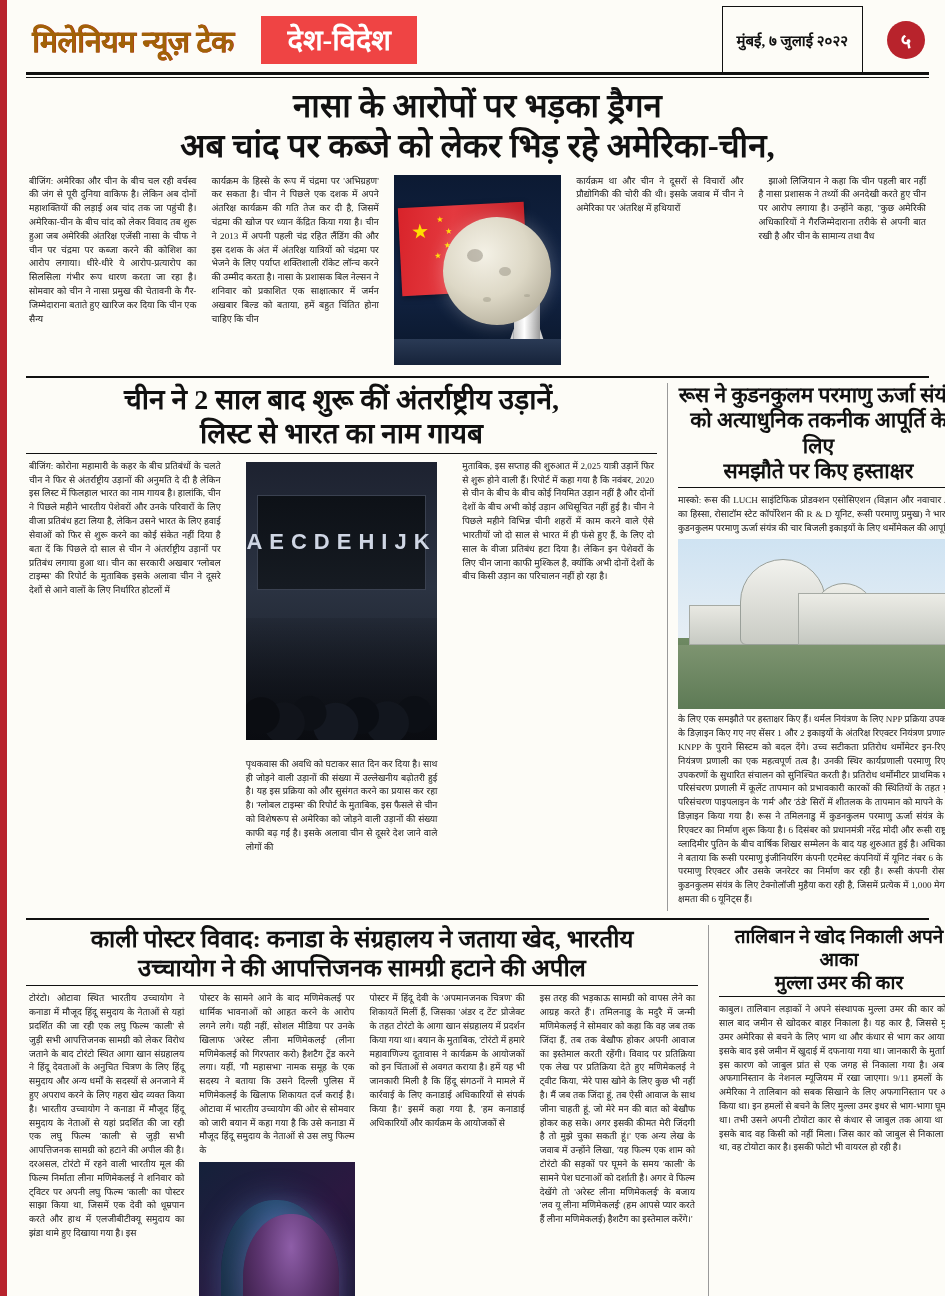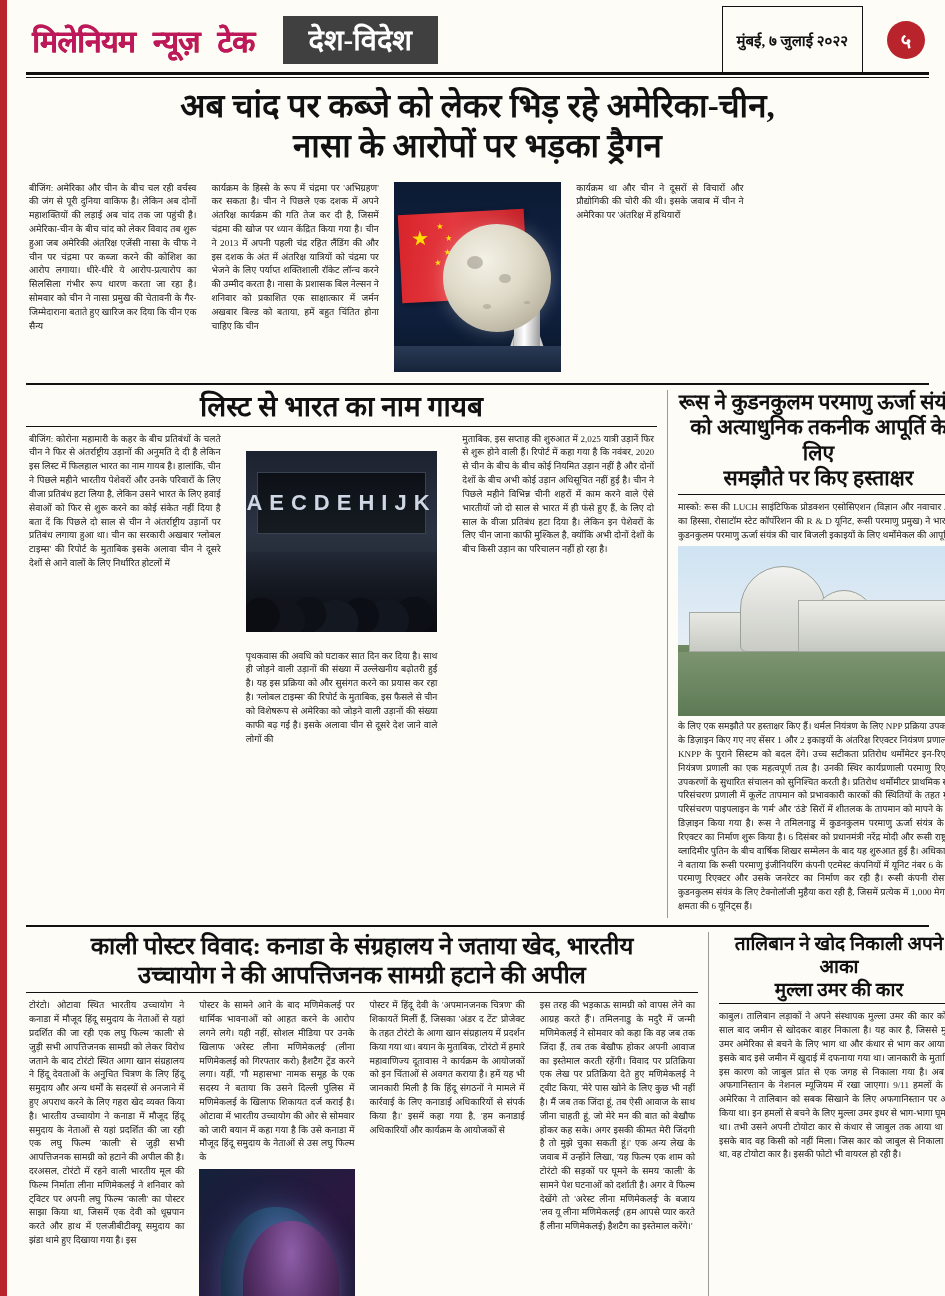--- a/index.html
+++ b/index.html
@@ -36,8 +36,8 @@
     height: 52px;
   }
   .brand {
-    color: #be185d;
-    font-family: Liberation Mono, monospace;
+    color: #a16207;
+    font-family: Liberation Serif, serif;
     font-weight: bold;
     font-size: 30px;
     letter-spacing: -0.5px;

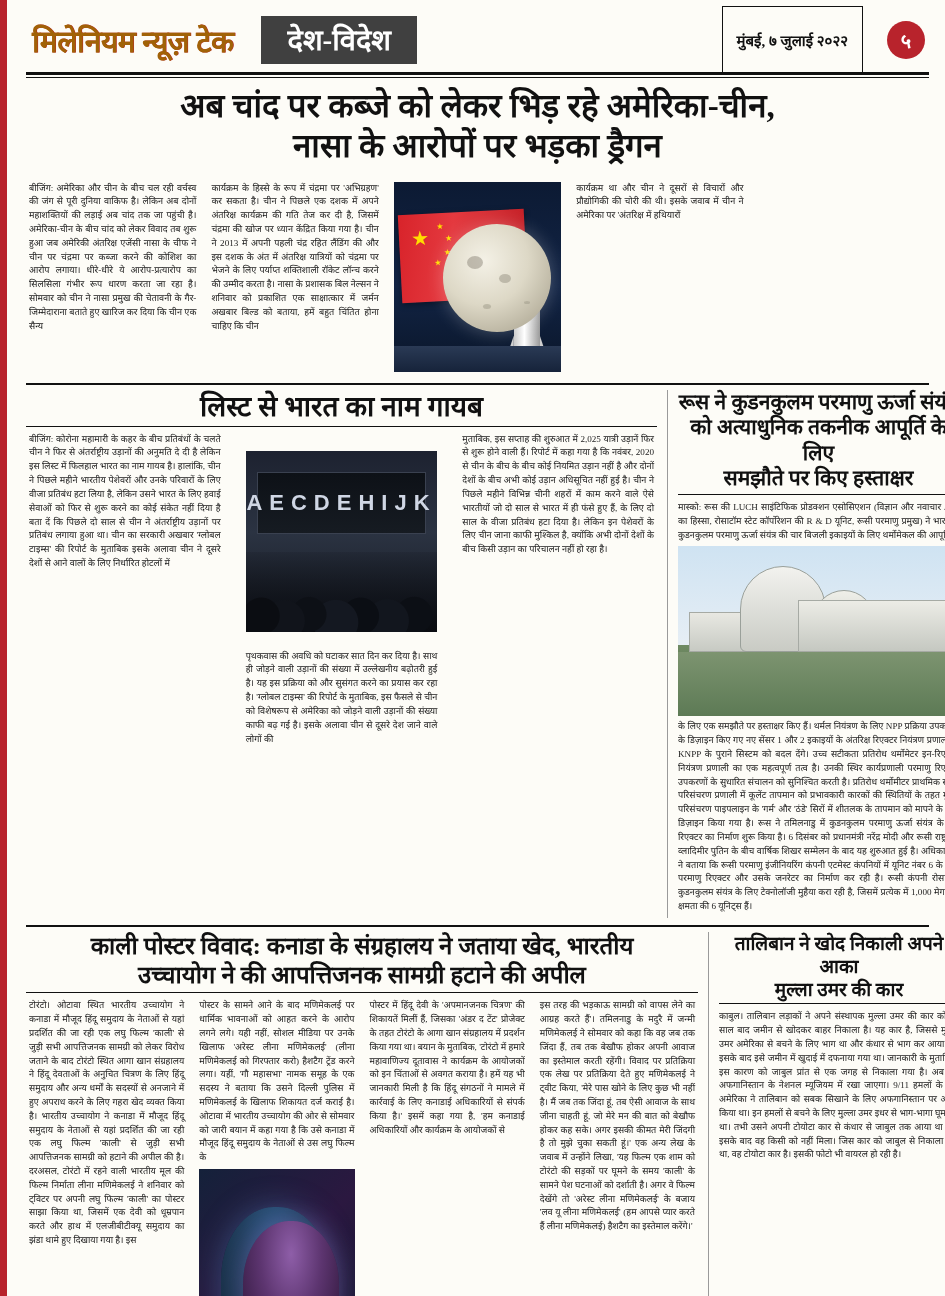--- a/index.html
+++ b/index.html
@@ -45,7 +45,7 @@
     text-shadow: 0.5px 0 0 #b8232c;
   }
   .section-badge {
-    background: #404040;
+    background: #ef4444;
     color: #fff;
     font-family: "Liberation Serif", serif;
     font-weight: bold;

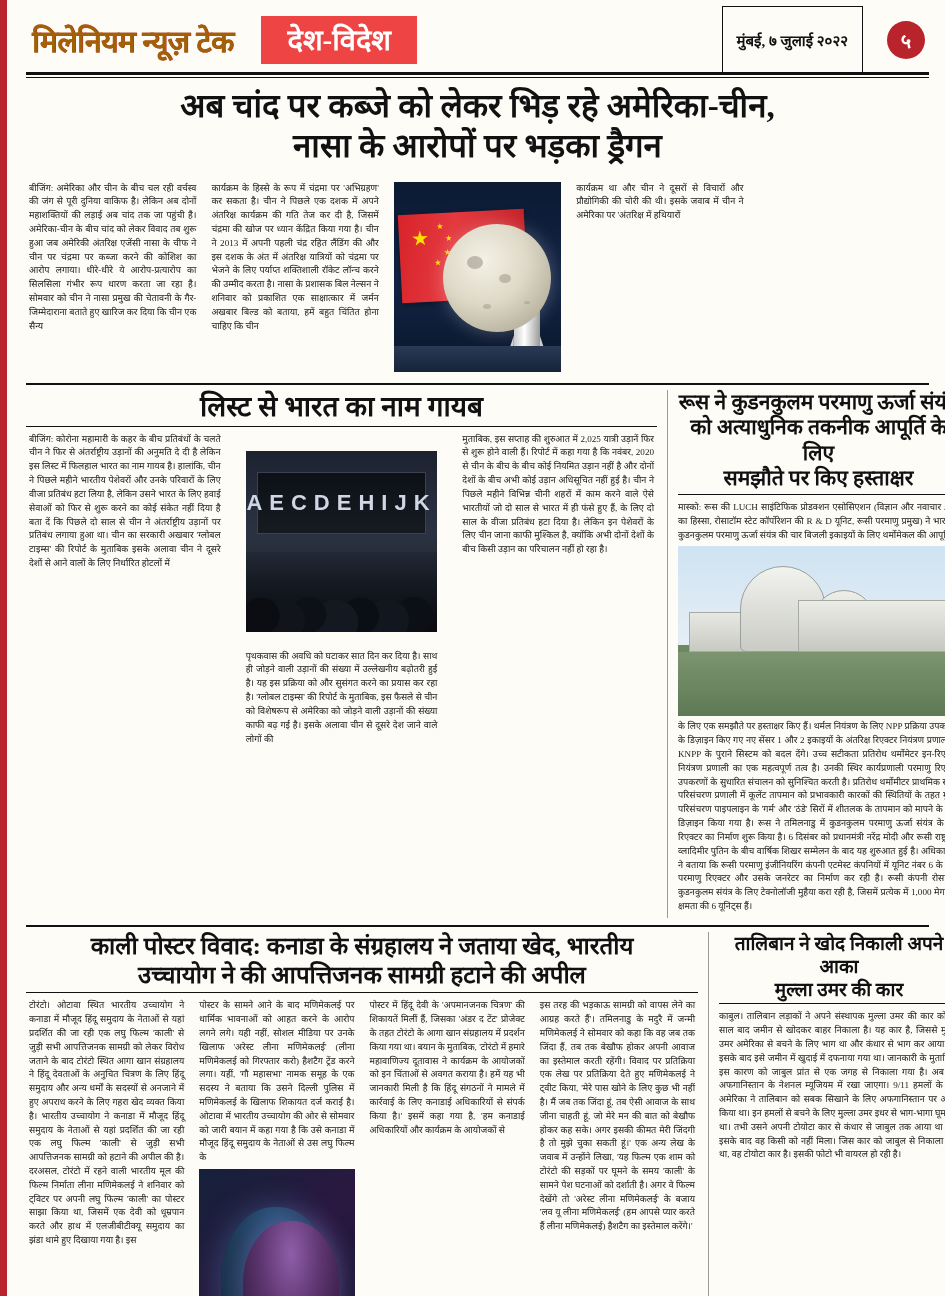--- a/index.html
+++ b/index.html
@@ -307,8 +307,8 @@
   <div class="content">
 
     <div class="story1">
+      <div class="hl hl-main">नासा के आरोपों पर भड़का ड्रैगन</div>
       <div class="hl hl-main">अब चांद पर कब्जे को लेकर भिड़ रहे अमेरिका-चीन,</div>
-      <div class="hl hl-main">नासा के आरोपों पर भड़का ड्रैगन</div>
 
       <div class="story1-cols">
         <div>

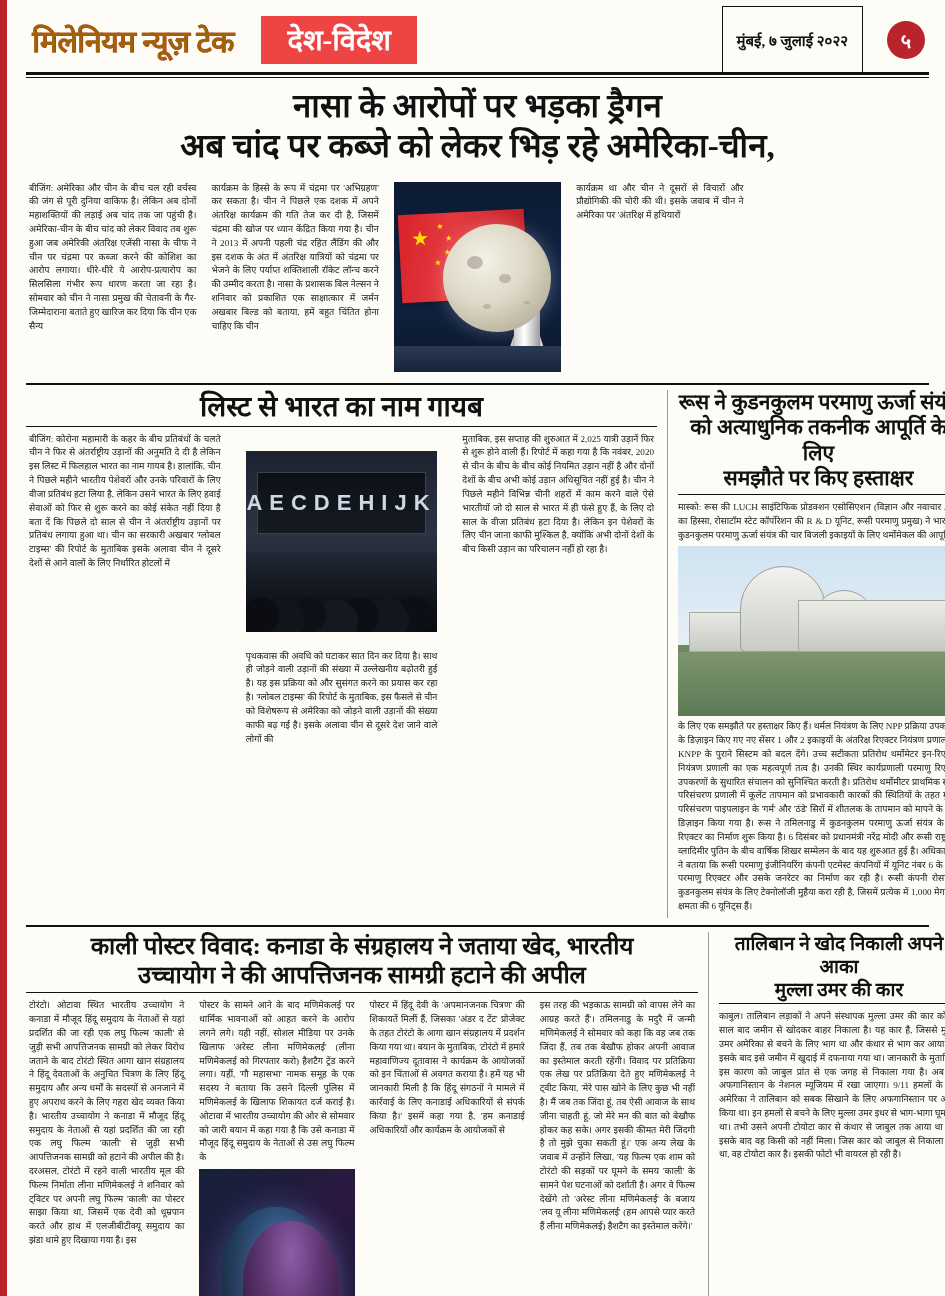--- a/index.html
+++ b/index.html
@@ -115,7 +115,7 @@
     gap: 0 9px;
     margin-top: 8px;
   }
-  .story1-cols > div { padding: 0 3px; margin-top: 7px; }
+  .story1-cols > div { padding: 0 3px; }
 
   .img-moon {
     position: relative;

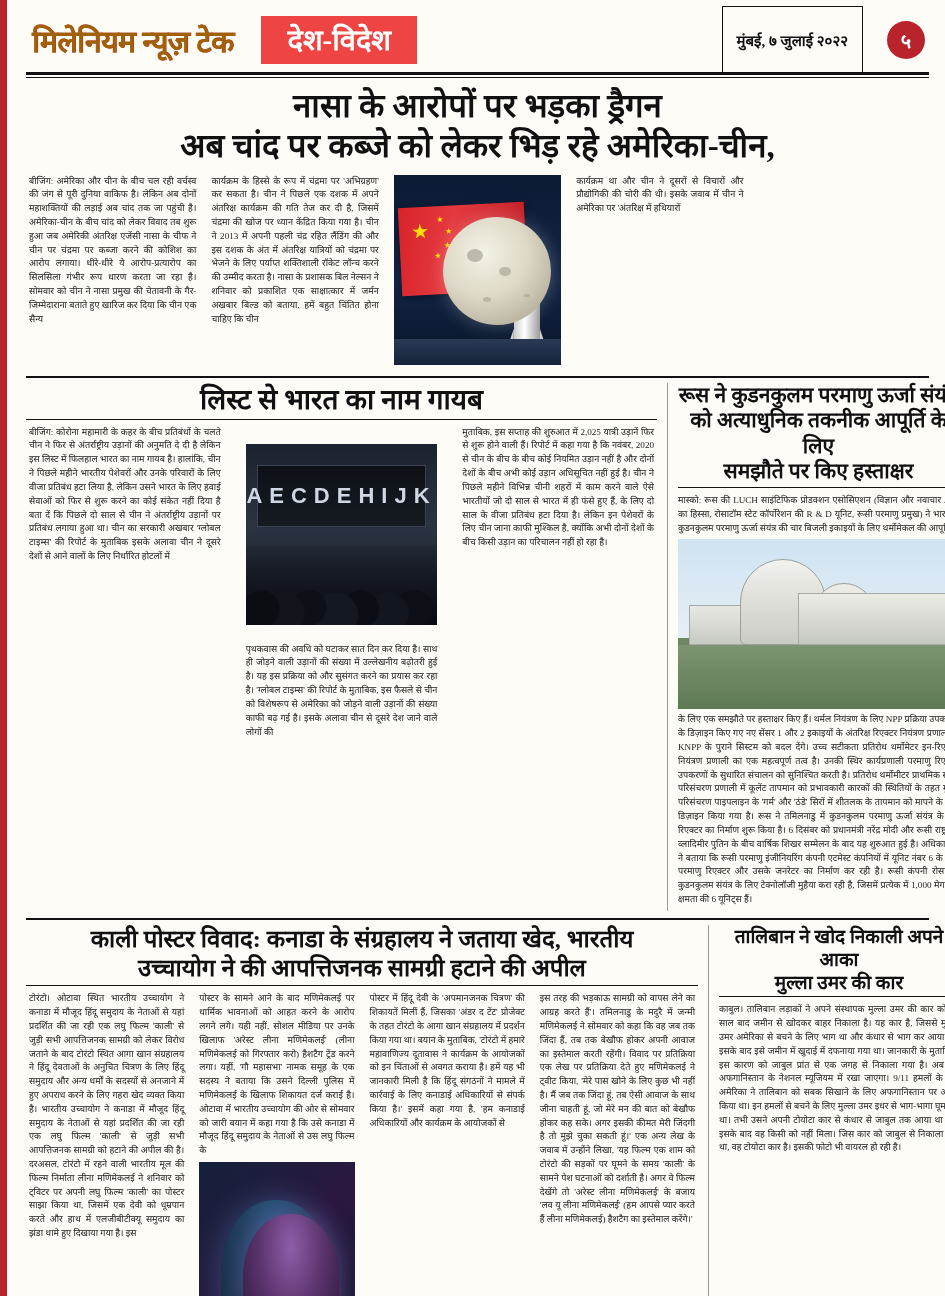--- a/index.html
+++ b/index.html
@@ -342,6 +342,7 @@
         </div>
         <div>
           <div class="body-col">
+            <p>झाओ लिजियान ने कहा कि चीन पहली बार नहीं है नासा प्रशासक ने तथ्यों की अनदेखी करते हुए चीन पर आरोप लगाया है। उन्होंने कहा, ''कुछ अमेरिकी अधिकारियों ने गैरजिम्मेदाराना तरीके से अपनी बात रखी है और चीन के सामान्य तथा वैध</p>
           </div>
         </div>
       </div>

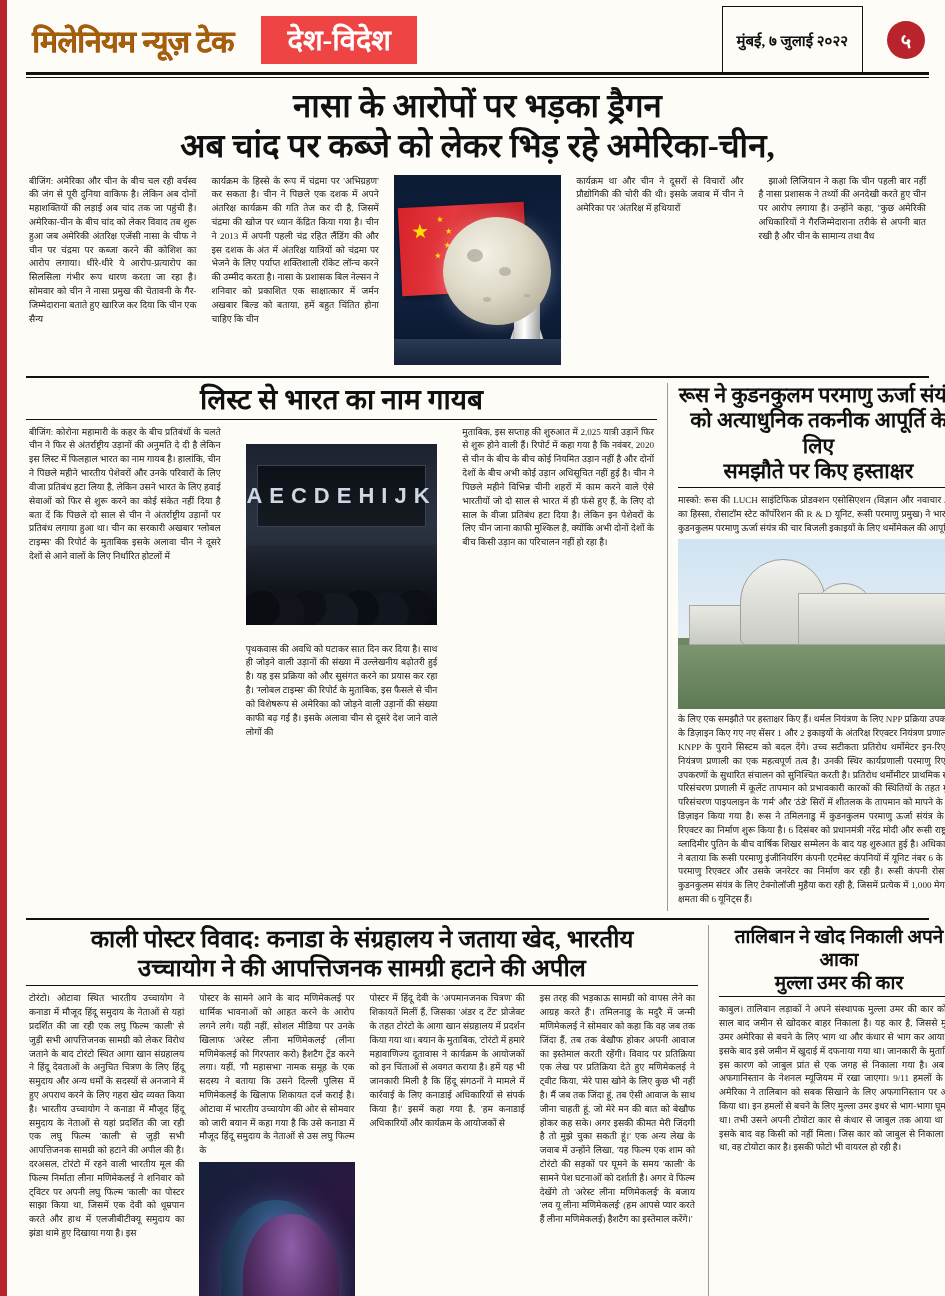--- a/index.html
+++ b/index.html
@@ -353,6 +353,7 @@
     <div class="split">
 
       <div>
+        <div class="hl hl-2">चीन ने 2 साल बाद शुरू कीं अंतर्राष्ट्रीय उड़ानें,</div>
         <div class="hl hl-2">लिस्ट से भारत का नाम गायब</div>
         <div class="section-rule-thin"></div>
         <div class="grid-2a">

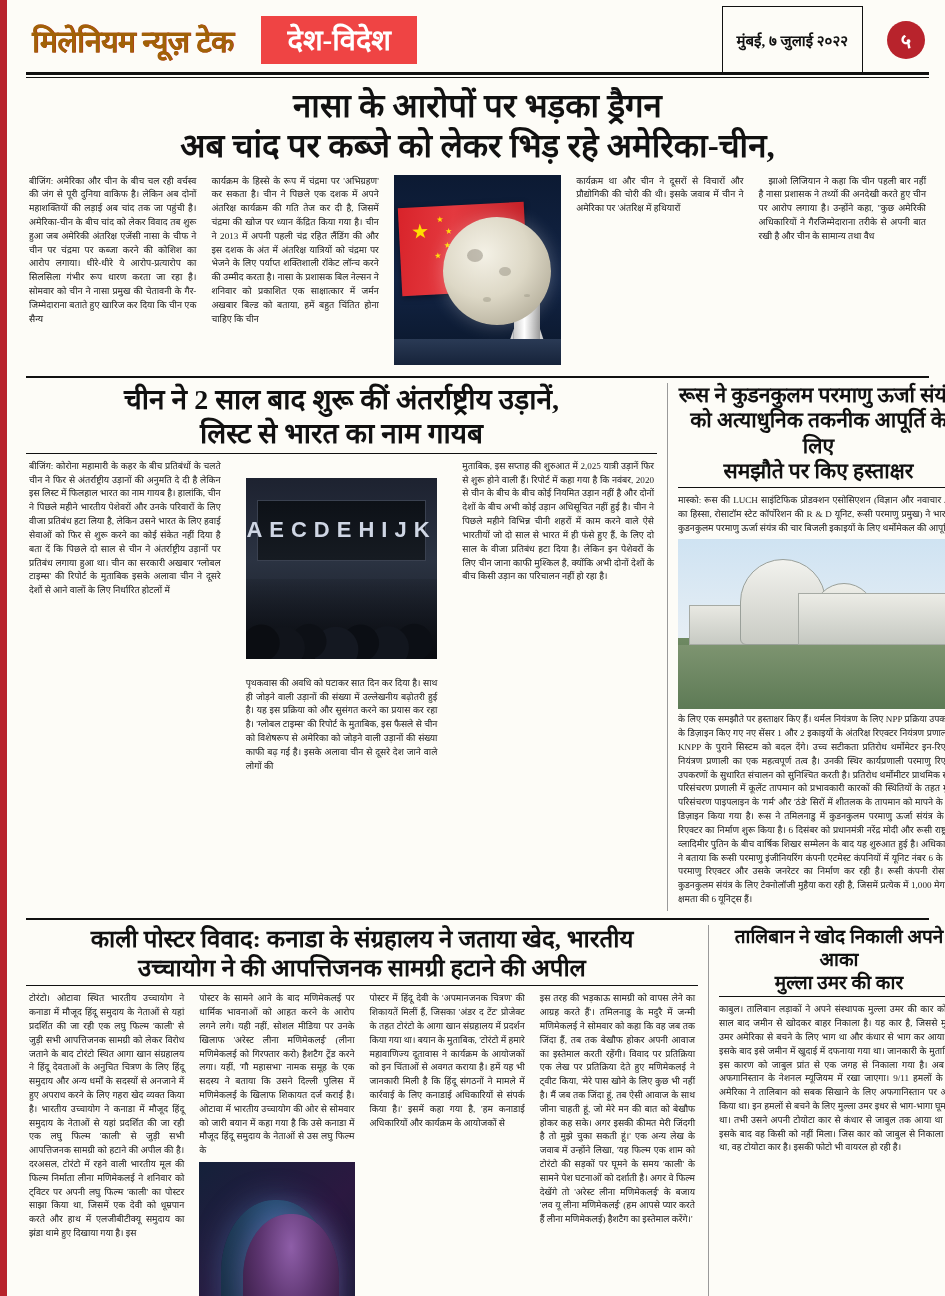--- a/index.html
+++ b/index.html
@@ -174,11 +174,11 @@
 
   .img-airport {
     width: 100%;
-    height: 181px;
+    height: 278px;
     background: linear-gradient(180deg,#1d2230 0%, #2b3342 45%, #141820 100%);
     position: relative;
     overflow: hidden;
-    margin-top: 18px;
+    margin-top: 2px;
   }
   .board {
     position:absolute; left:6%; top:12%;

